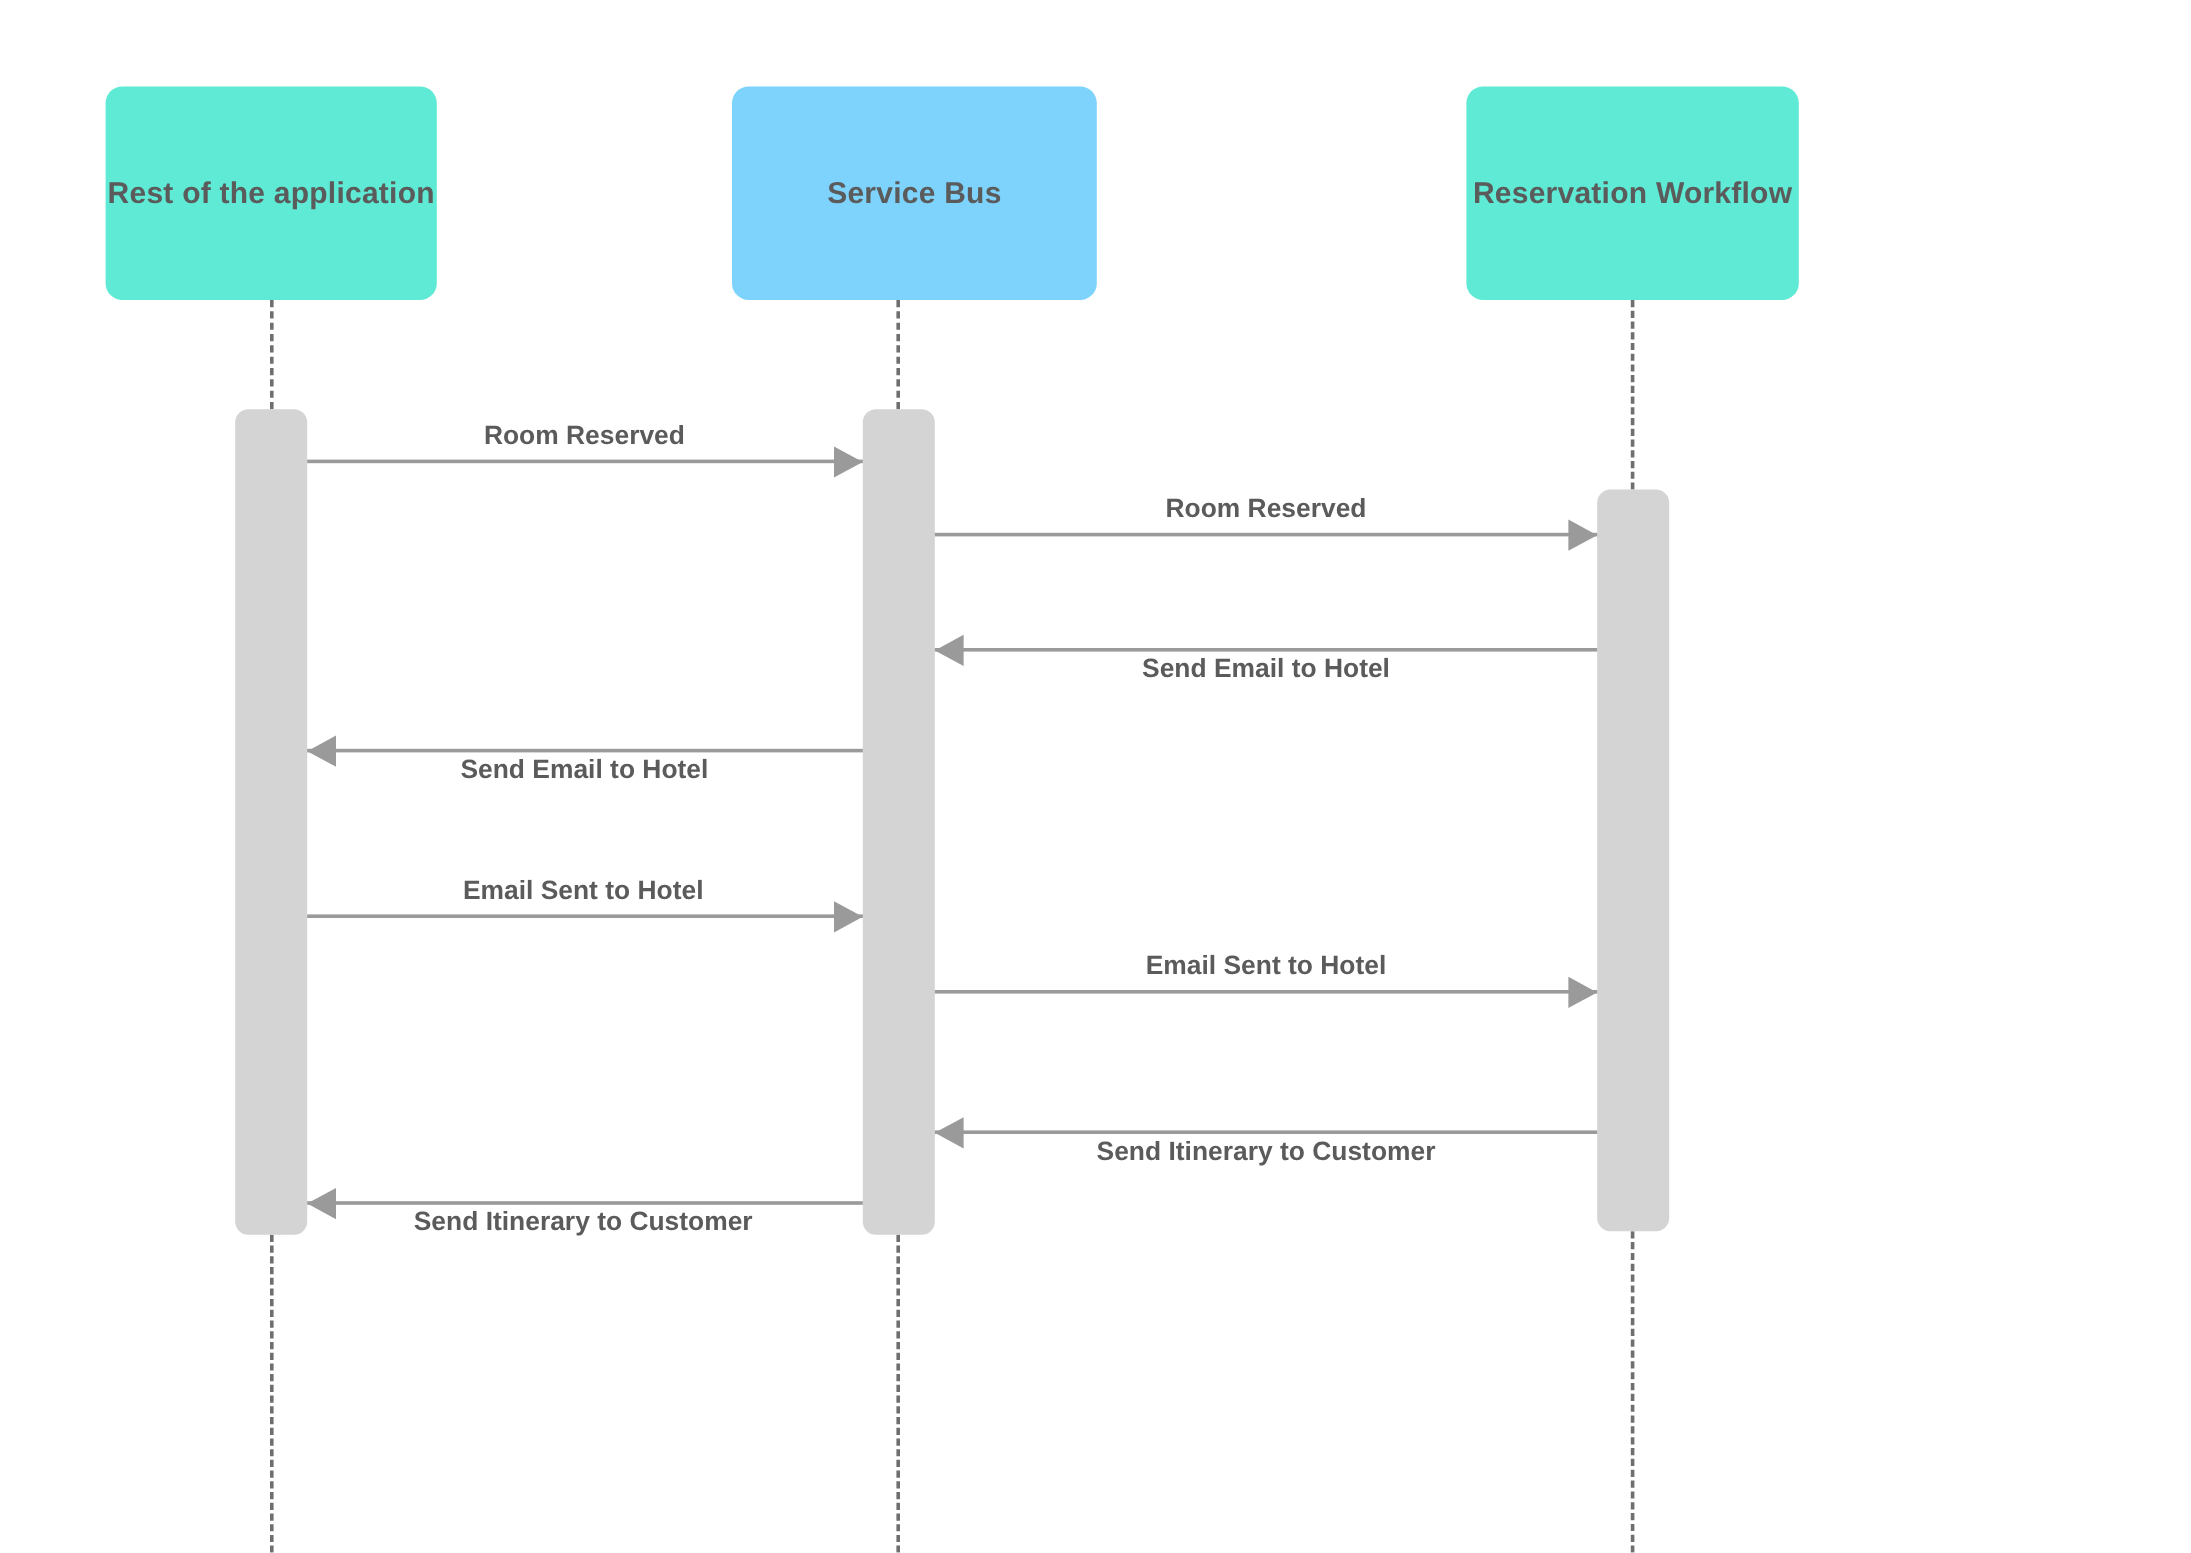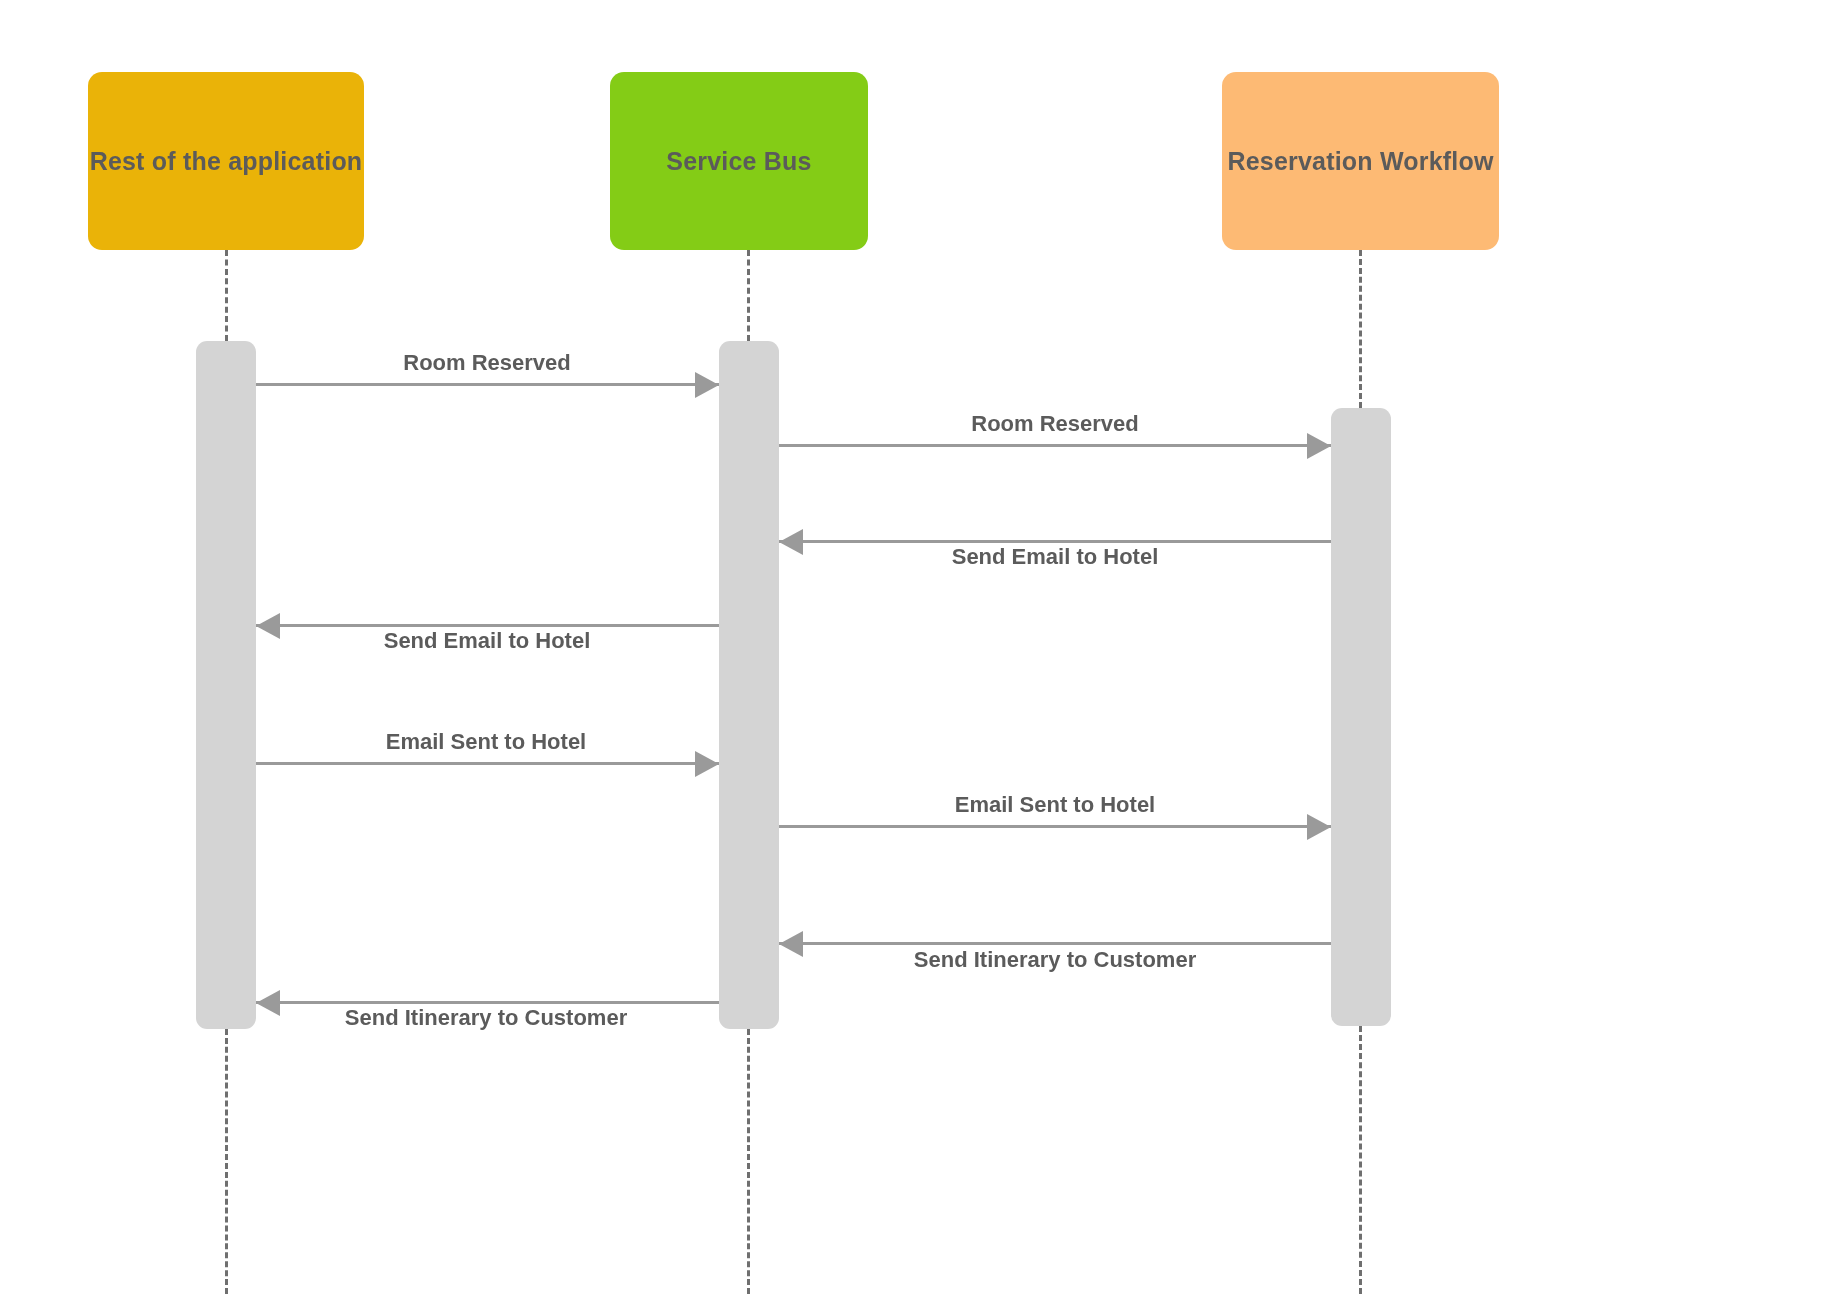--- a/index.html
+++ b/index.html
@@ -136,7 +136,7 @@
     </div>
 
   <div id="participants">
-      <div class="participant-box" style="left: 88px; top: 72px; width: 276px; height: 178px; background: #eab308;">
+      <div class="participant-box" style="left: 88px; top: 72px; width: 276px; height: 178px; background: #5eead4;">
         <div class="participant-label" style="color: rgb(91, 91, 91);">Rest of the application</div>
       </div>
       <div class="participant-box" style="left: 610px; top: 72px; width: 258px; height: 178px; background: #84cc16;">

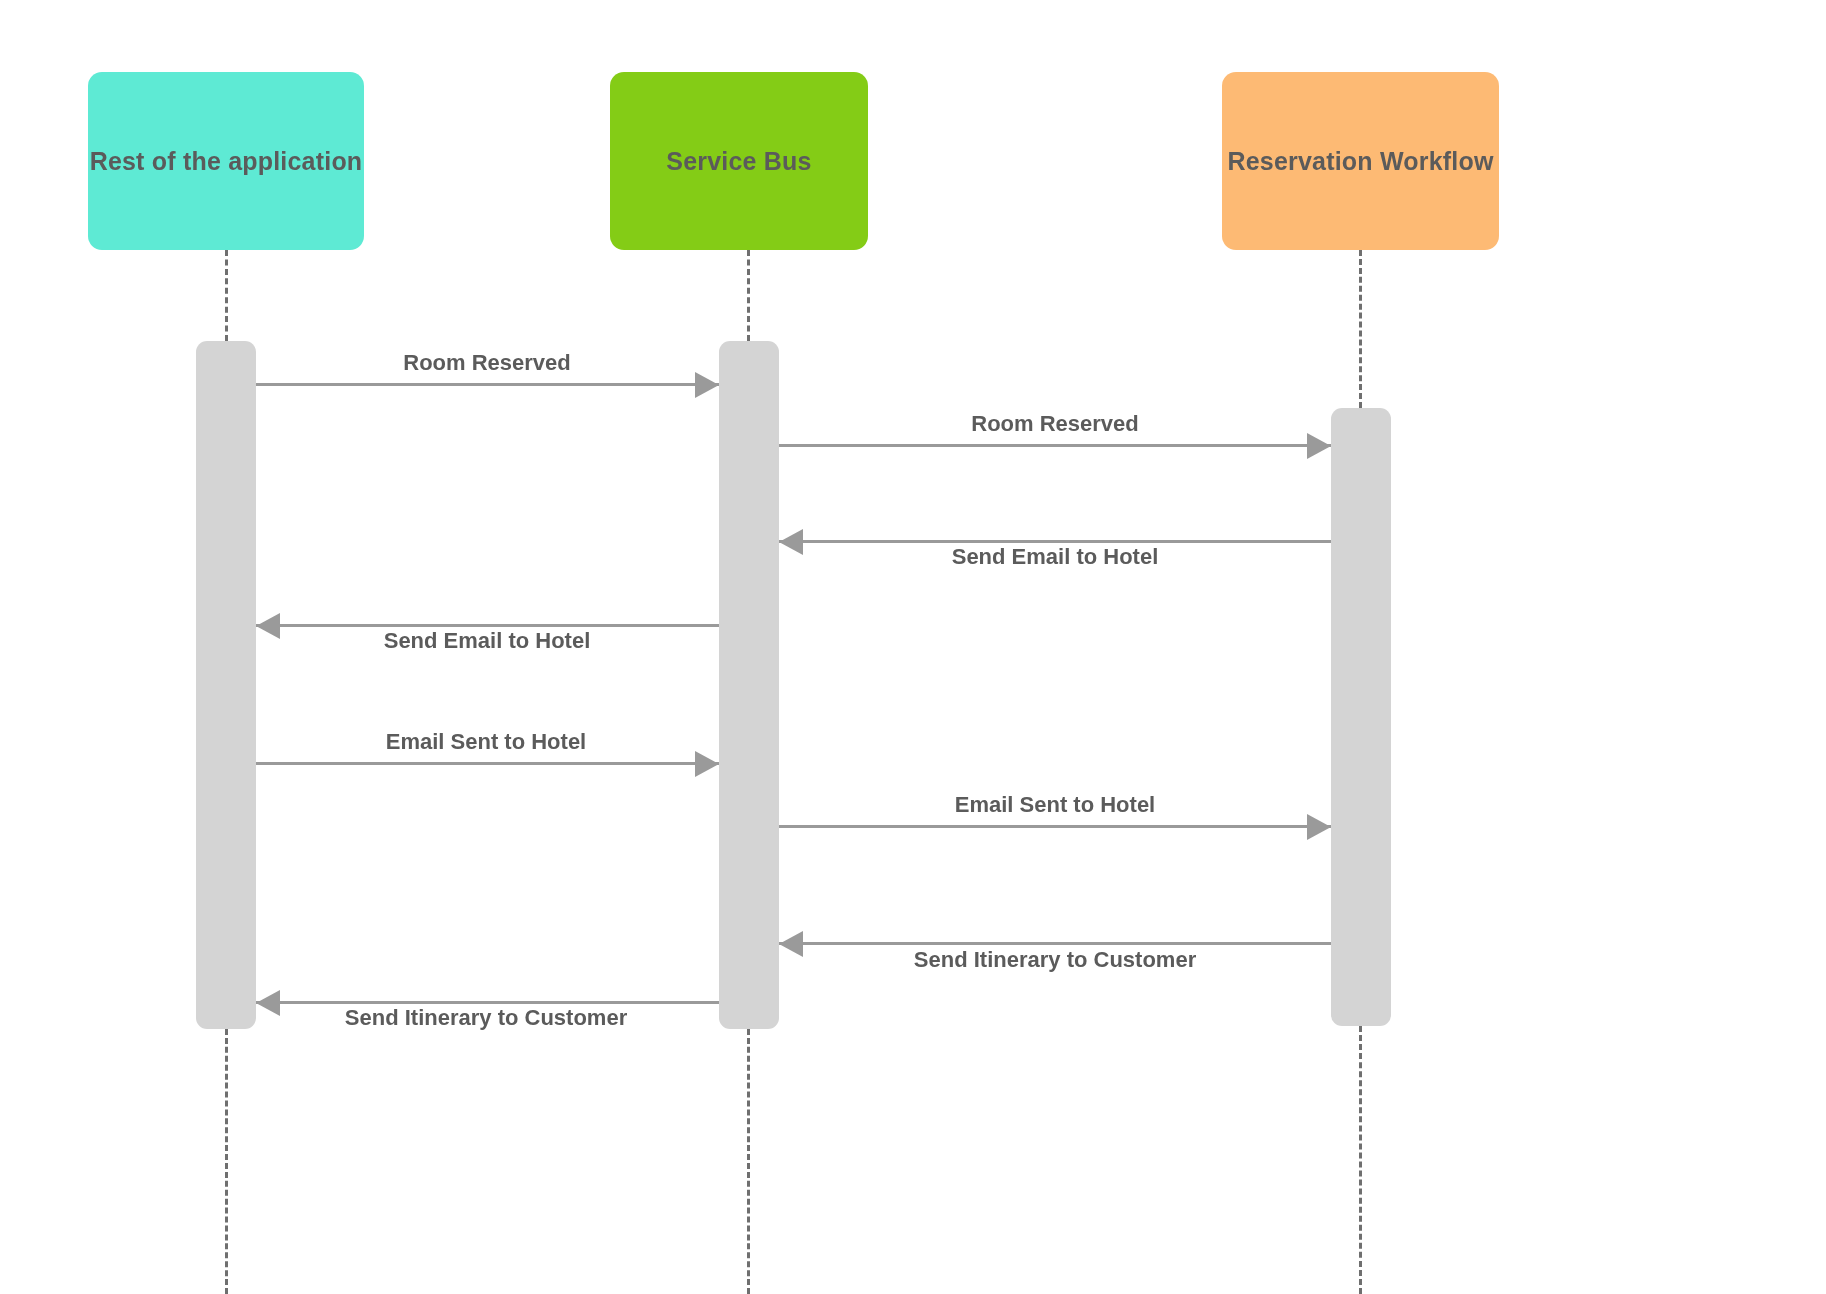--- a/index.html
+++ b/index.html
@@ -139,7 +139,7 @@
       <div class="participant-box" style="left: 88px; top: 72px; width: 276px; height: 178px; background: #5eead4;">
         <div class="participant-label" style="color: rgb(91, 91, 91);">Rest of the application</div>
       </div>
-      <div class="participant-box" style="left: 610px; top: 72px; width: 258px; height: 178px; background: #84cc16;">
+      <div class="participant-box" style="left: 610px; top: 72px; width: 304px; height: 178px; background: #7dd3fc;">
         <div class="participant-label" style="color: rgb(91, 91, 91);">Service Bus</div>
       </div>
       <div class="participant-box" style="left: 1222px; top: 72px; width: 277px; height: 178px; background: #fdba74;">

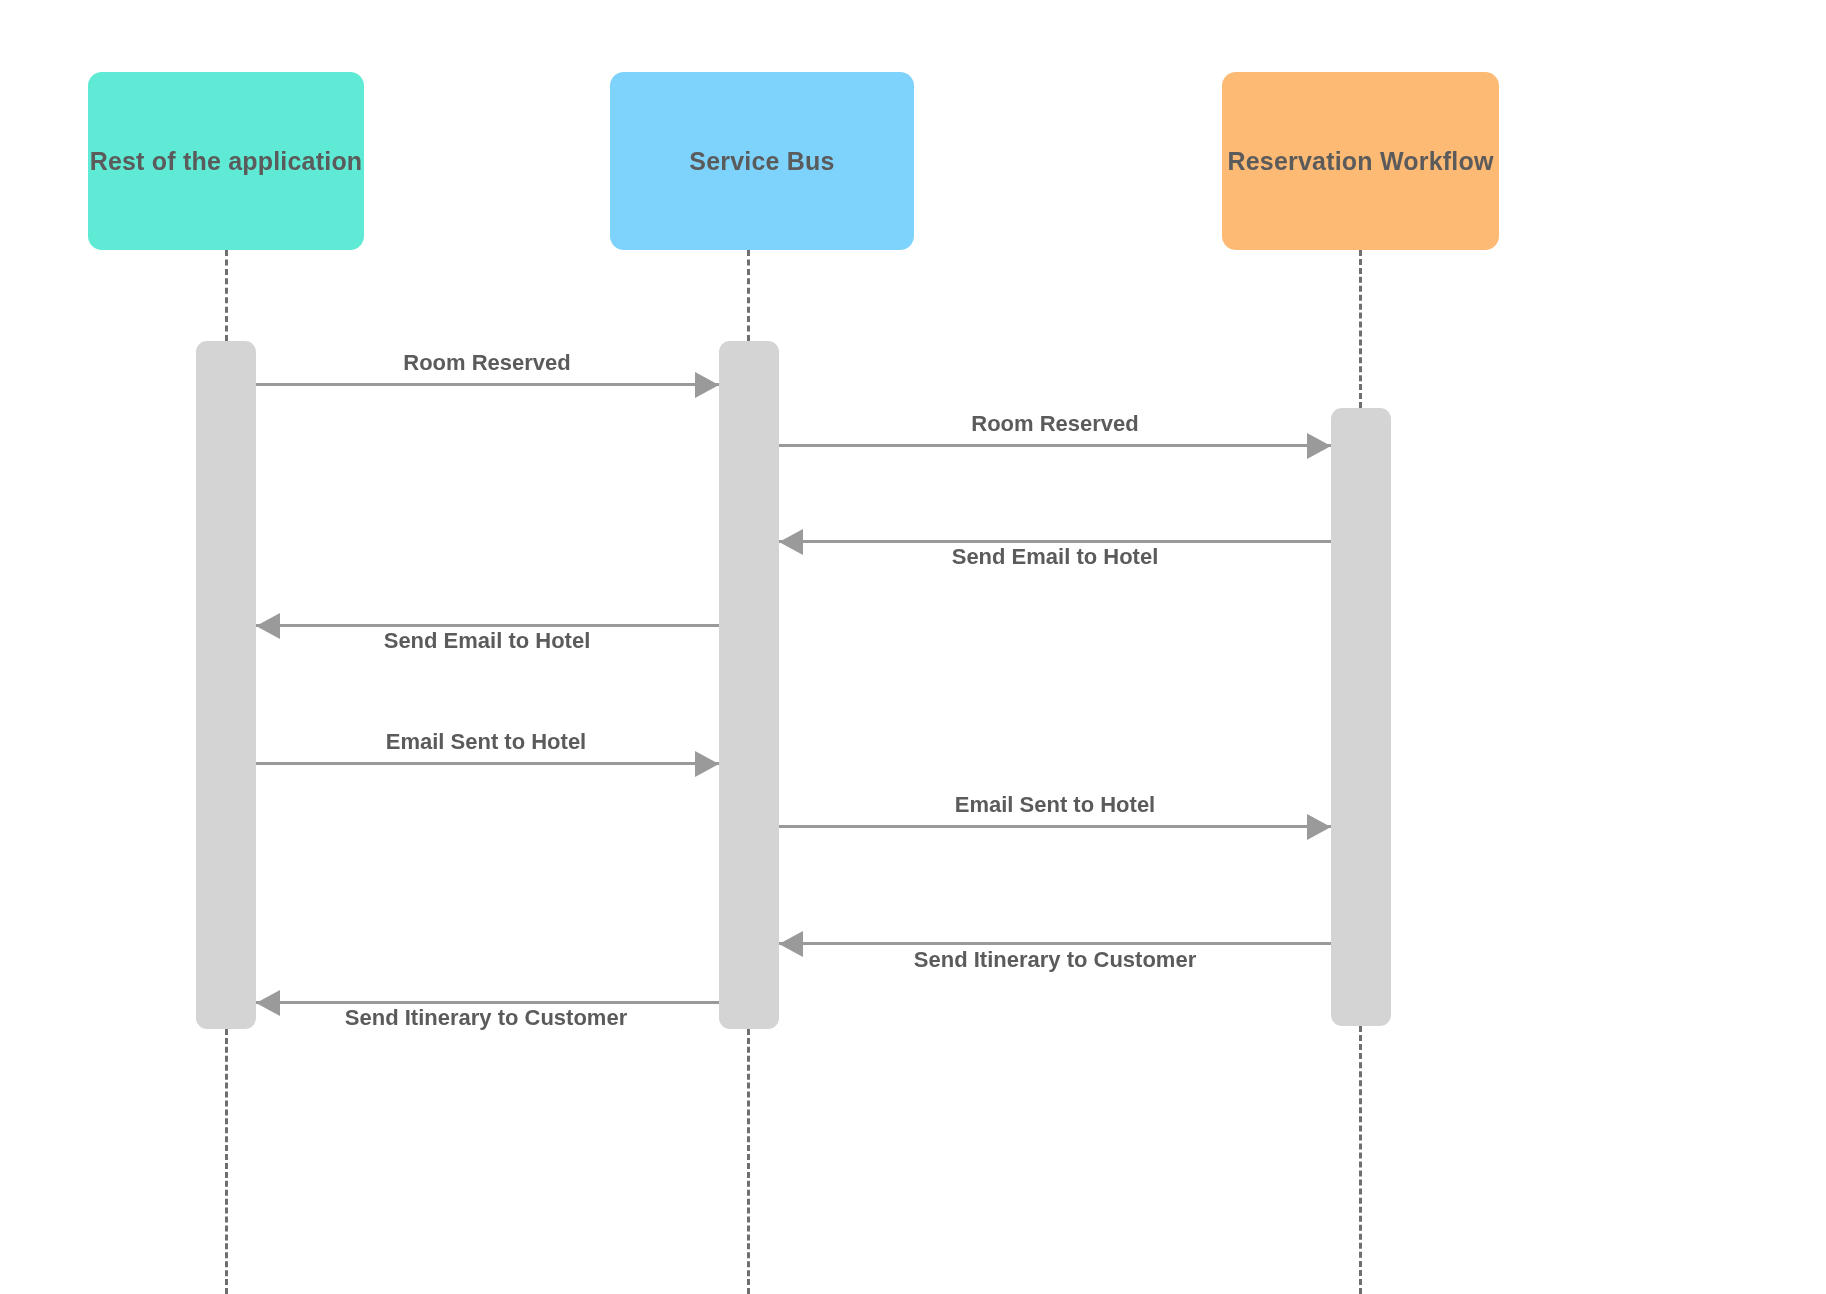--- a/index.html
+++ b/index.html
@@ -142,7 +142,7 @@
       <div class="participant-box" style="left: 610px; top: 72px; width: 304px; height: 178px; background: #7dd3fc;">
         <div class="participant-label" style="color: rgb(91, 91, 91);">Service Bus</div>
       </div>
-      <div class="participant-box" style="left: 1222px; top: 72px; width: 277px; height: 178px; background: #fdba74;">
+      <div class="participant-box" style="left: 1222px; top: 72px; width: 277px; height: 178px; background: #5eead4;">
         <div class="participant-label" style="color: rgb(91, 91, 91);">Reservation Workflow</div>
       </div>
     </div>

